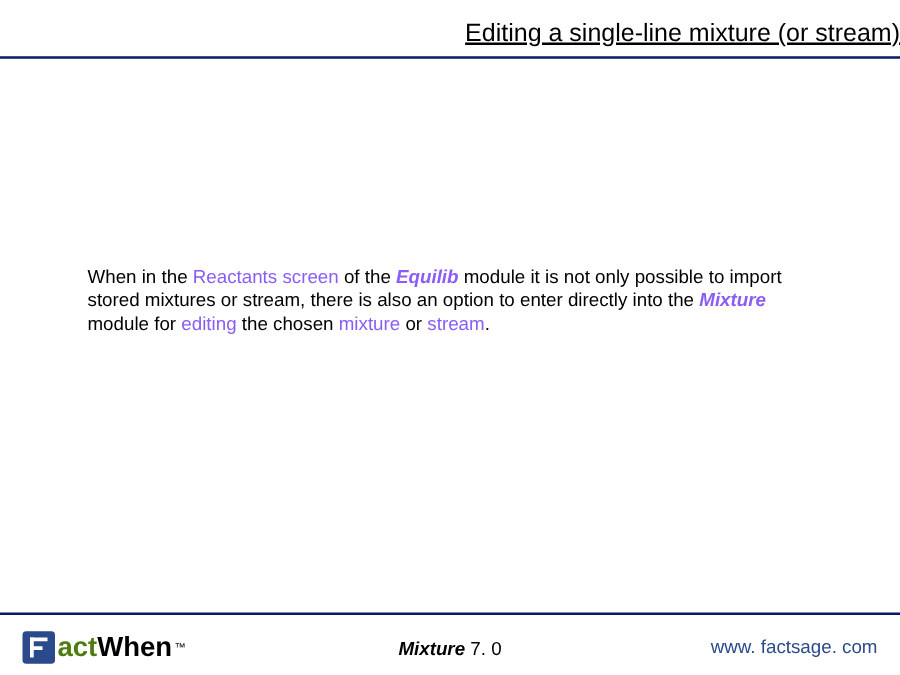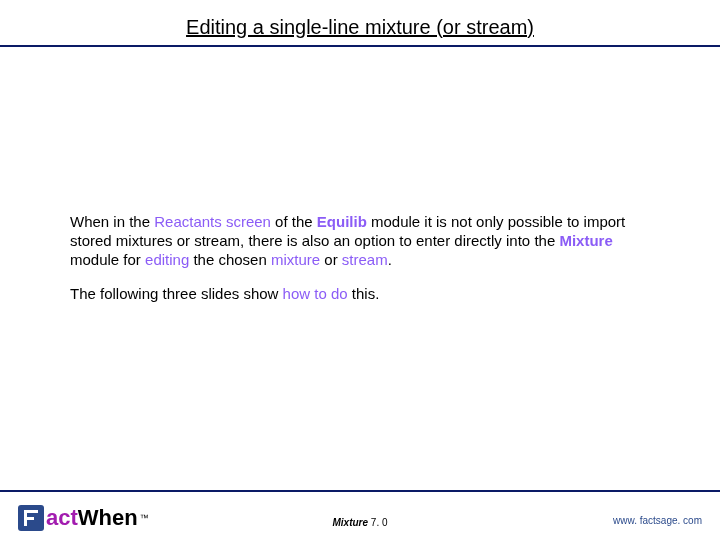--- a/index.html
+++ b/index.html
@@ -14,7 +14,7 @@
   }
   .header {
     padding-top: 16px;
-    text-align: center;
+    text-align: right;
   }
   .title {
     display: inline-block;

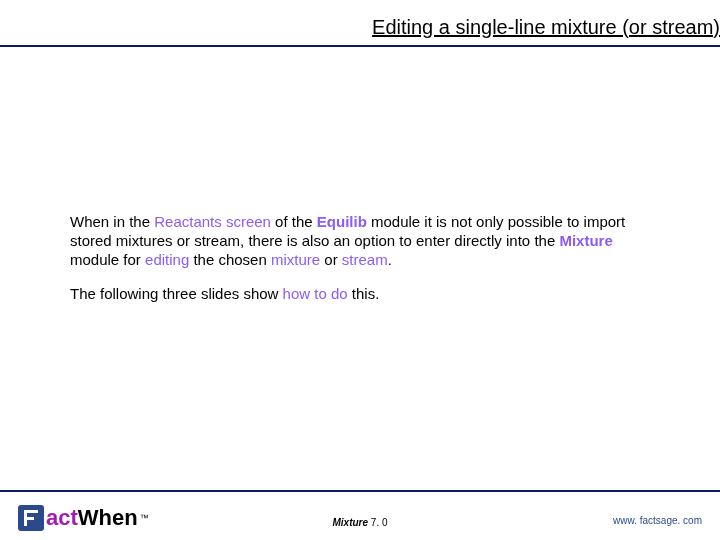--- a/index.html
+++ b/index.html
@@ -40,7 +40,7 @@
     margin: 0 0 14px 0;
   }
   .kw { color: #8b5cf6; }
-  .bi { font-weight: bold; }
+  .bi { font-weight: bold; font-style: italic; }
   .footer {
     position: absolute;
     left: 0;

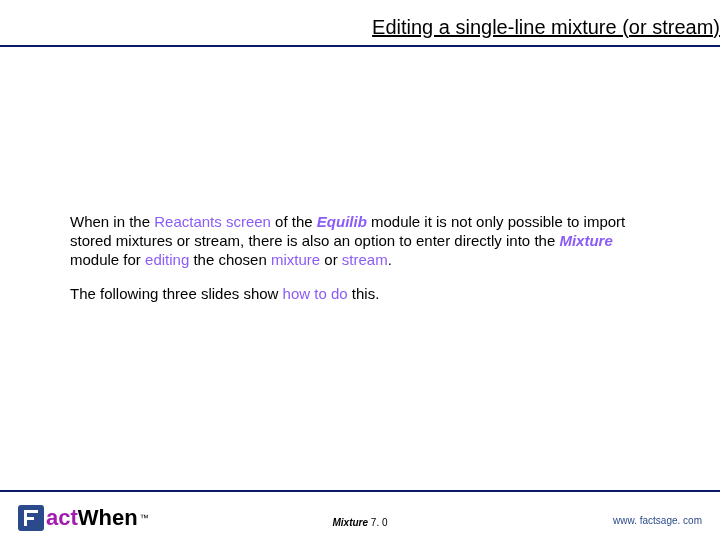--- a/index.html
+++ b/index.html
@@ -138,9 +138,6 @@
   <p>
     <span>When in the </span><span class="kw">Reactants screen</span><span> of the </span><span class="kw bi">Equilib</span><span> module it is not only possible to import stored mixtures or stream, there is also an option to enter directly into the </span><span class="kw bi">Mixture</span><span> module for </span><span class="kw">editing</span><span> the chosen </span><span class="kw">mixture</span><span> or </span><span class="kw">stream</span><span>.</span>
   </p>
-  <p>
-    <span>The following three slides show </span><span class="kw">how to do</span><span> this.</span>
-  </p>
 </div>
 
 <div class="footer">

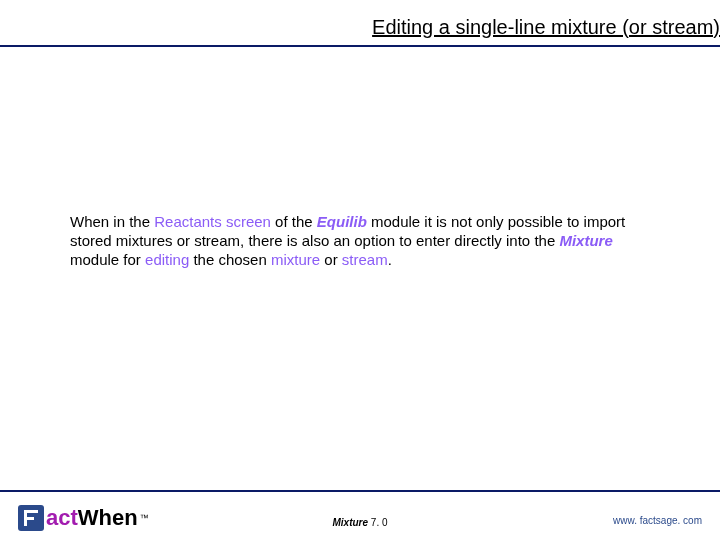--- a/index.html
+++ b/index.html
@@ -101,7 +101,7 @@
     height: 3px;
     background: #fff;
   }
-  .logo .blue { color: #a21caf; }
+  .logo .blue { color: #4d7c0f; }
   .logo .black { color: #000; }
   .logo .tm {
     font-size: 9px;

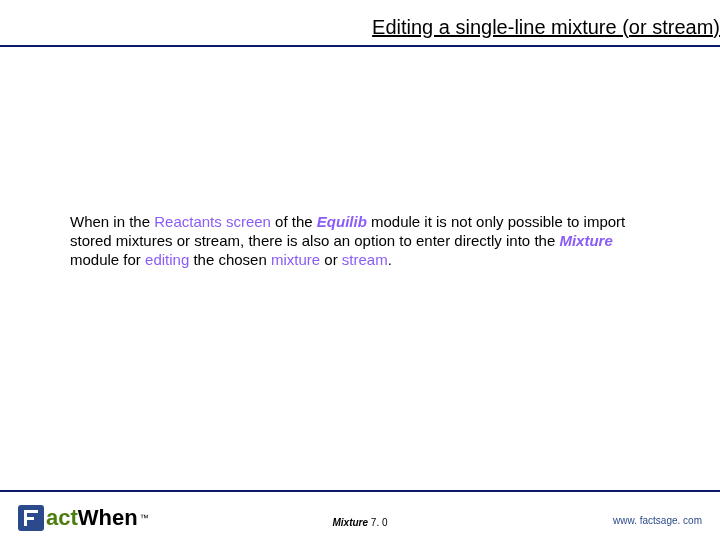--- a/index.html
+++ b/index.html
@@ -114,7 +114,7 @@
     left: 0; right: 0;
     bottom: 12px;
     text-align: center;
-    font-size: 10px;
+    font-size: 15px;
     color: #000;
   }
   .footer-center .name { font-weight: bold; font-style: italic; }

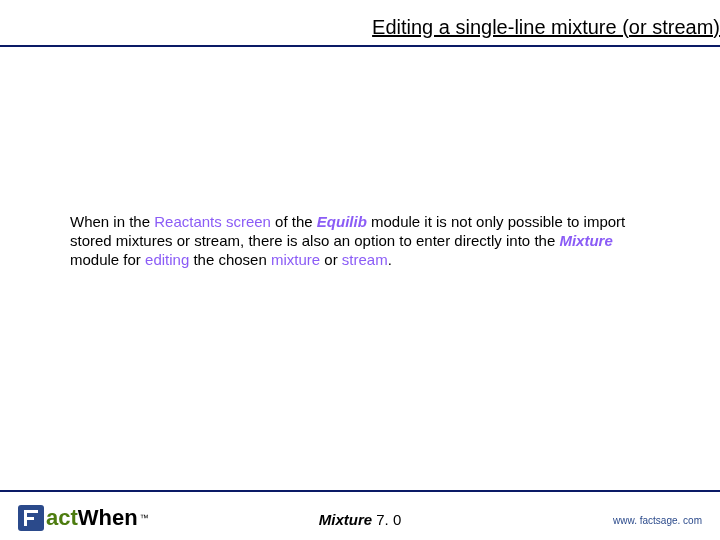--- a/index.html
+++ b/index.html
@@ -122,7 +122,7 @@
     position: absolute;
     right: 18px;
     bottom: 14px;
-    font-size: 10px;
+    font-size: 15px;
     color: #2b4a8b;
   }
 </style>

